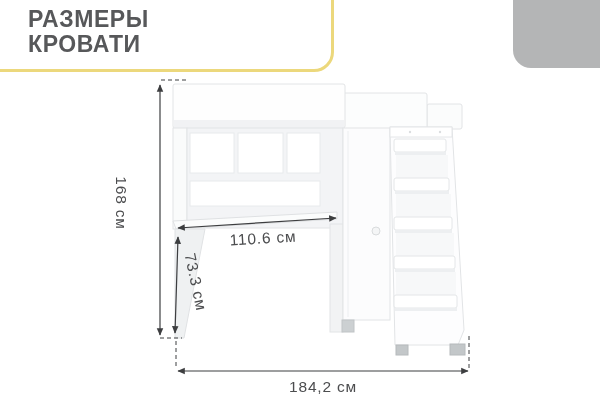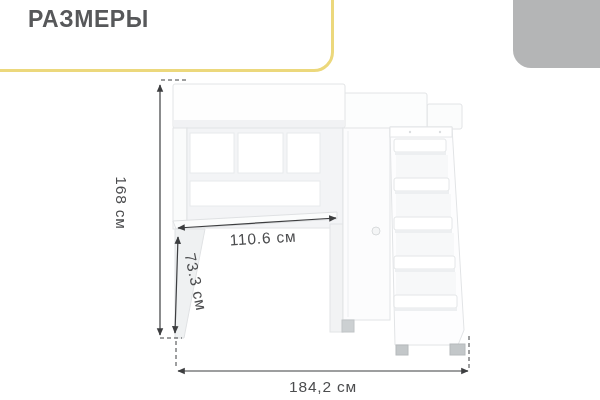--- a/index.html
+++ b/index.html
@@ -40,6 +40,7 @@
 
   <div class="title">
     <span>РАЗМЕРЫ</span>
+    <span>КРОВАТИ</span>
   </div>
 
   <svg class="diagram" width="600" height="400" viewBox="0 0 600 400">

